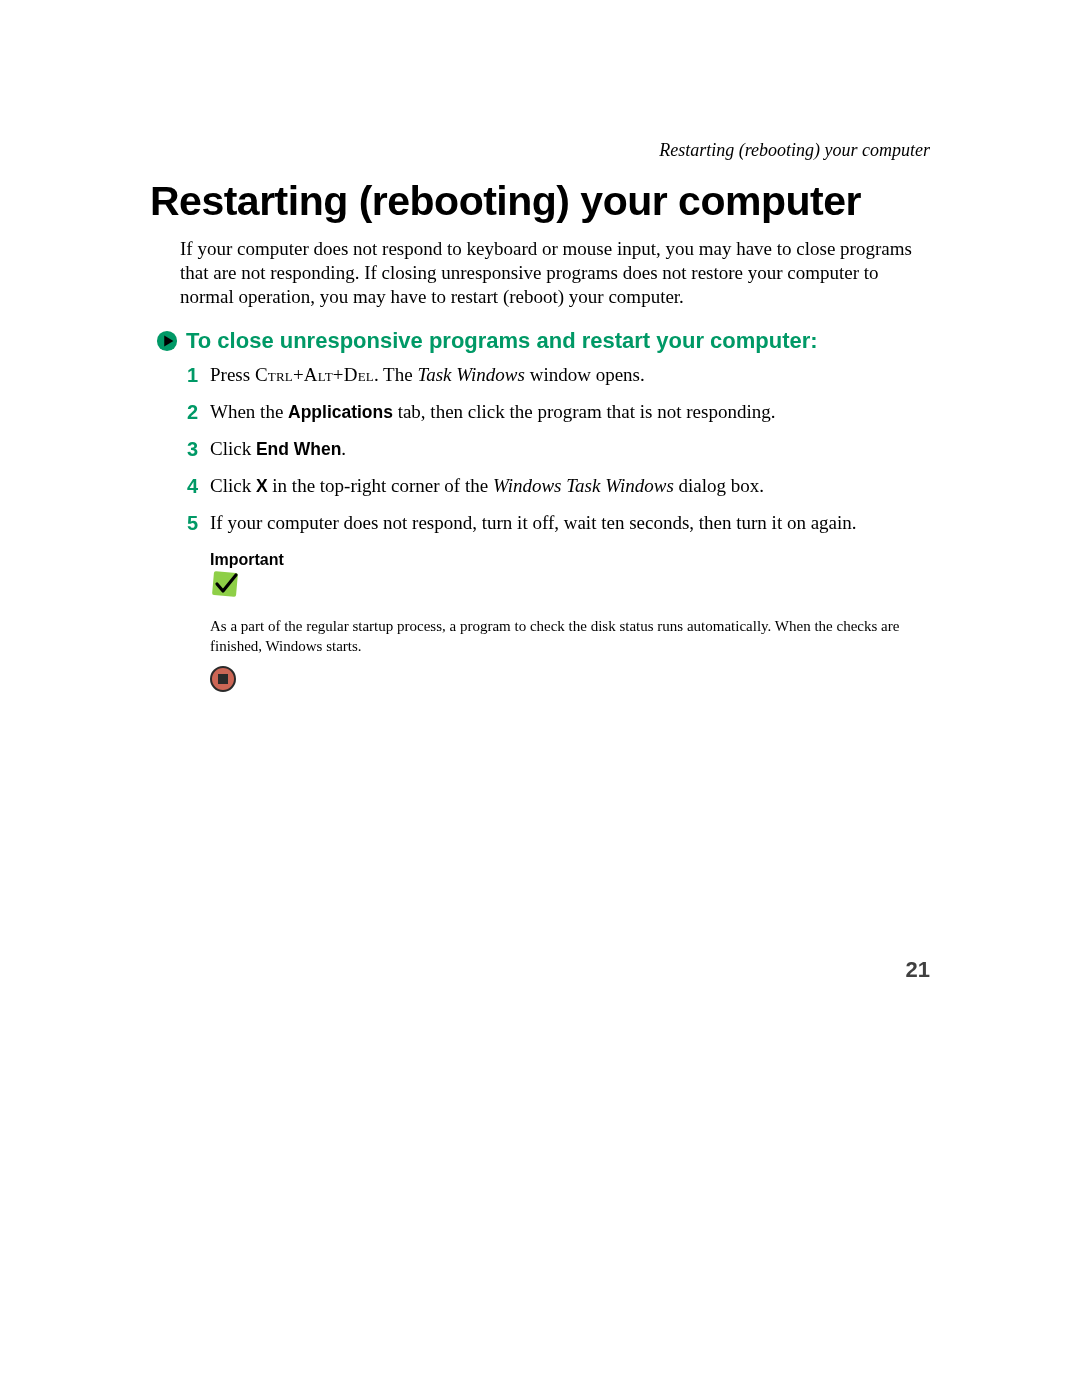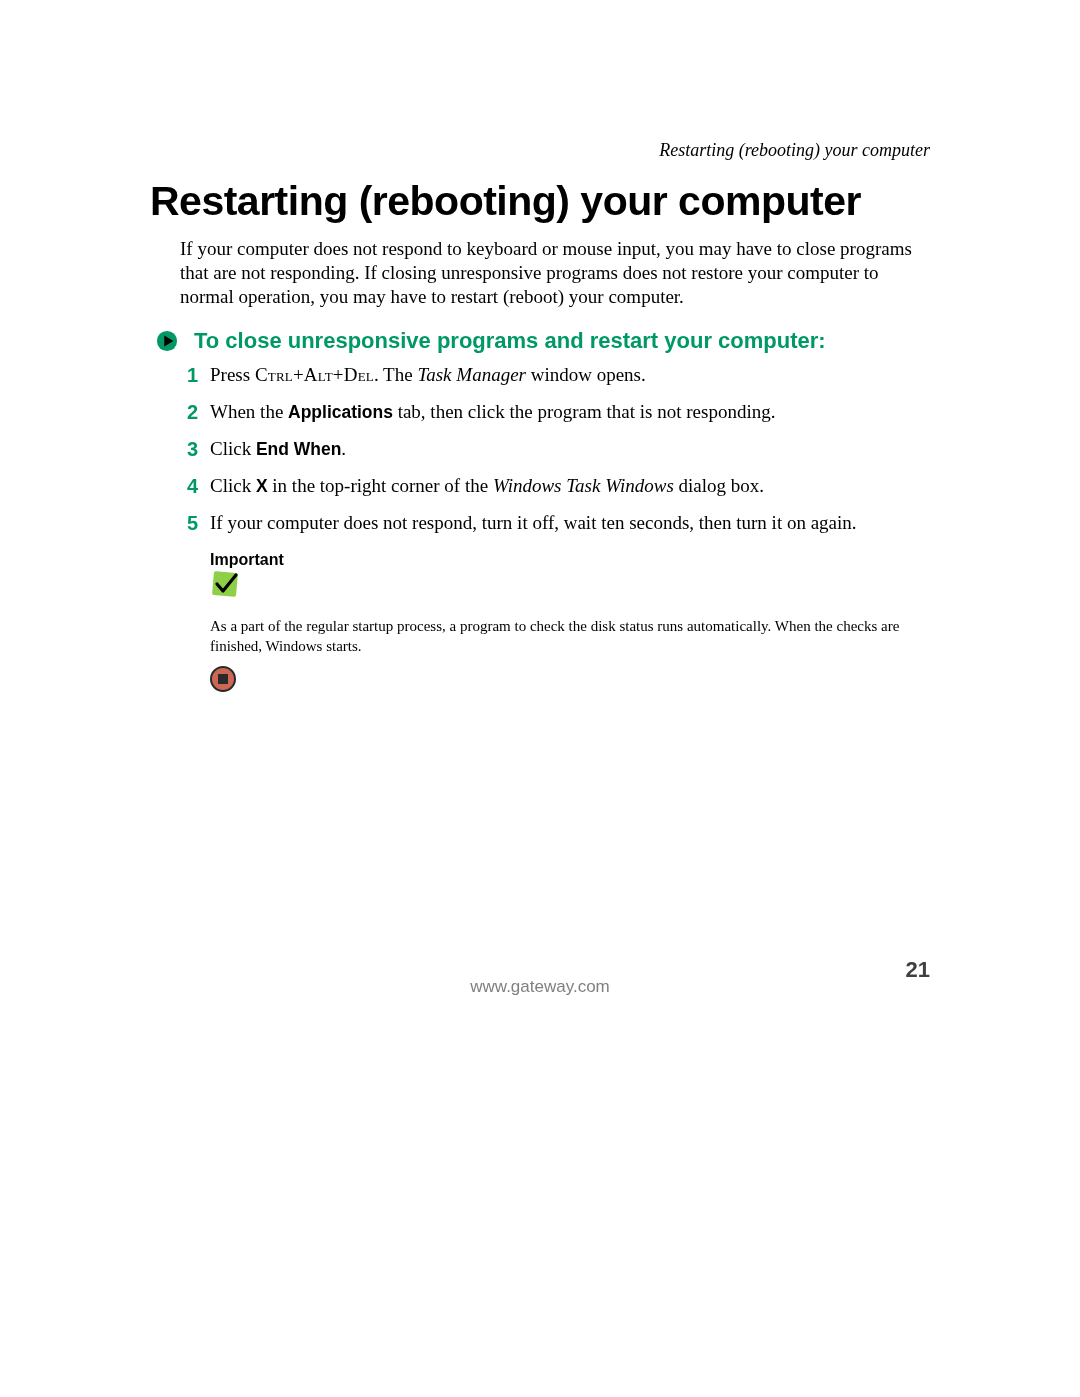--- a/index.html
+++ b/index.html
@@ -41,7 +41,7 @@
   .section-row {
     display: flex;
     align-items: center;
-    gap: 16px;
+    gap: 8px;
     margin-left: 6px;
   }
   .play-icon {

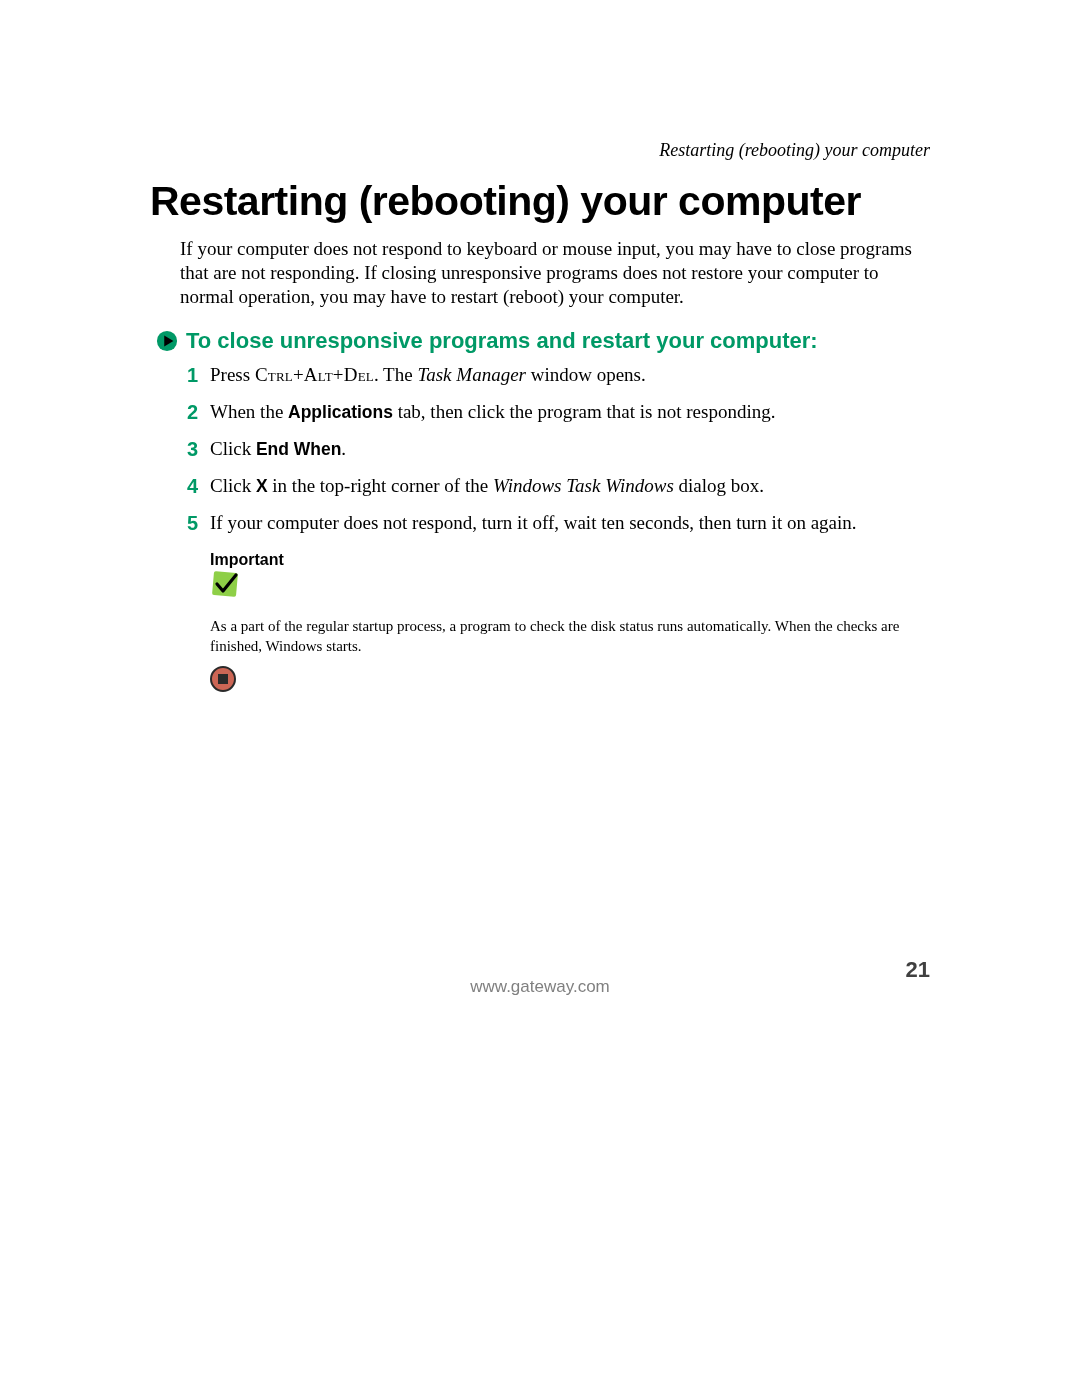--- a/index.html
+++ b/index.html
@@ -170,7 +170,7 @@
     <li>
       <span class="num">1</span>
       <span class="step-body">
-        <span>Press </span><span class="sc">Ctrl+Alt+Del</span><span>. The </span><em class="title">Task Manager</em><span> window opens.</span>
+        <span>Press </span><span class="sc">Ctrl+Alt+Del</span><span>. The </span><em class="title">Task Windows</em><span> window opens.</span>
       </span>
     </li>
     <li>

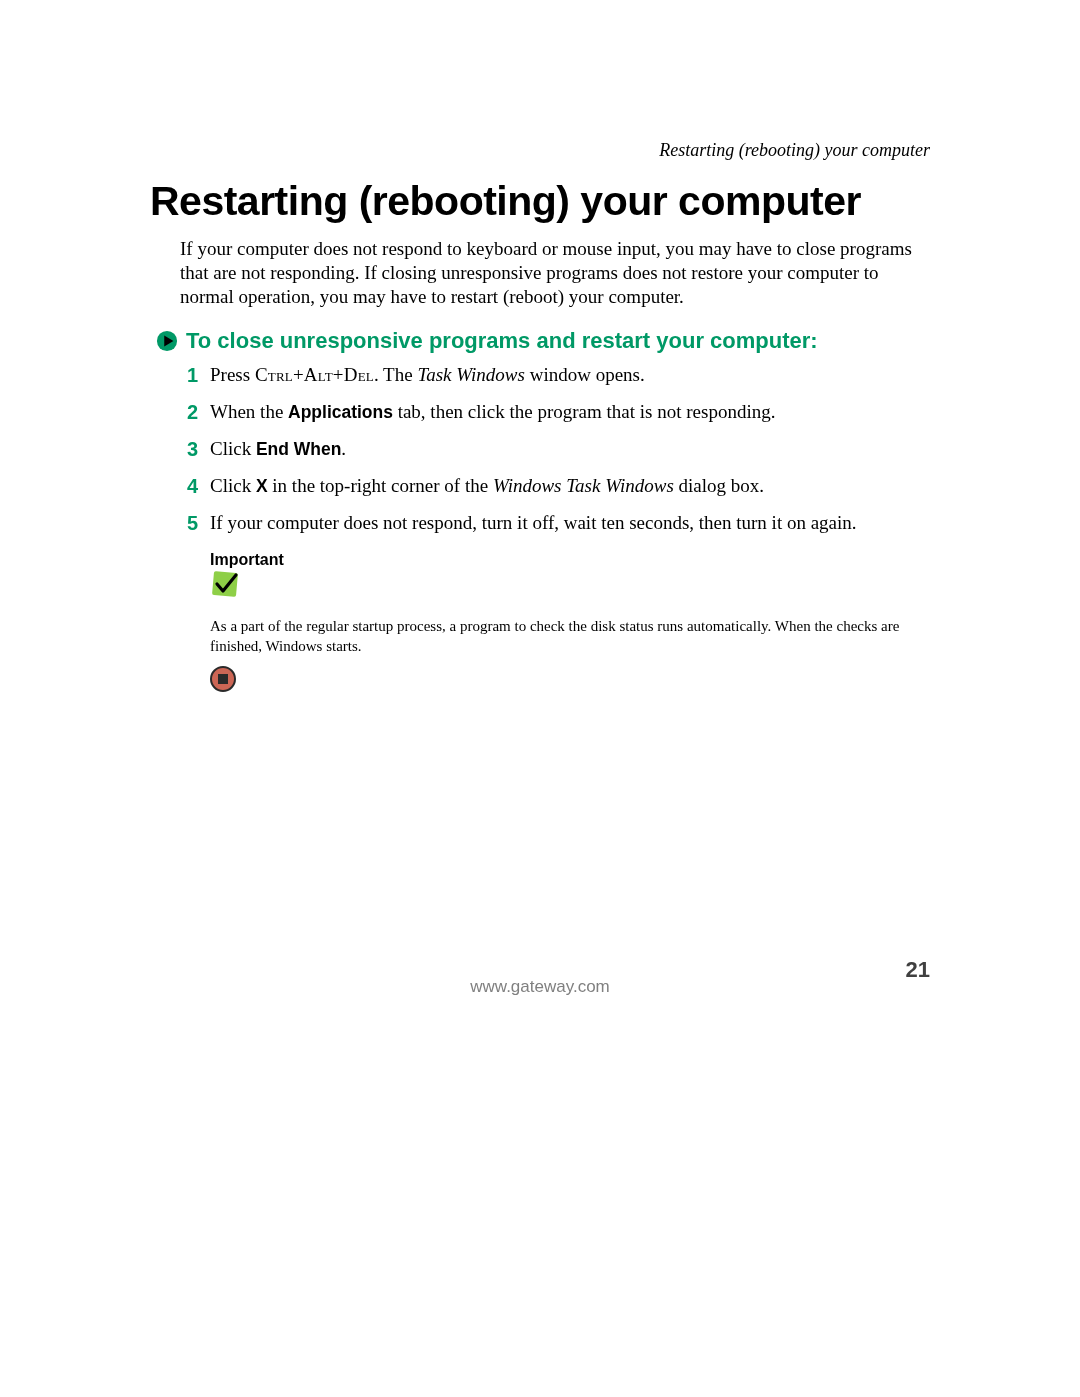--- a/index.html
+++ b/index.html
@@ -221,7 +221,6 @@
     </span>
   </div>
 
-  <div class="footer">www.gateway.com</div>
   <div class="page-num">21</div>
 </div>
 

